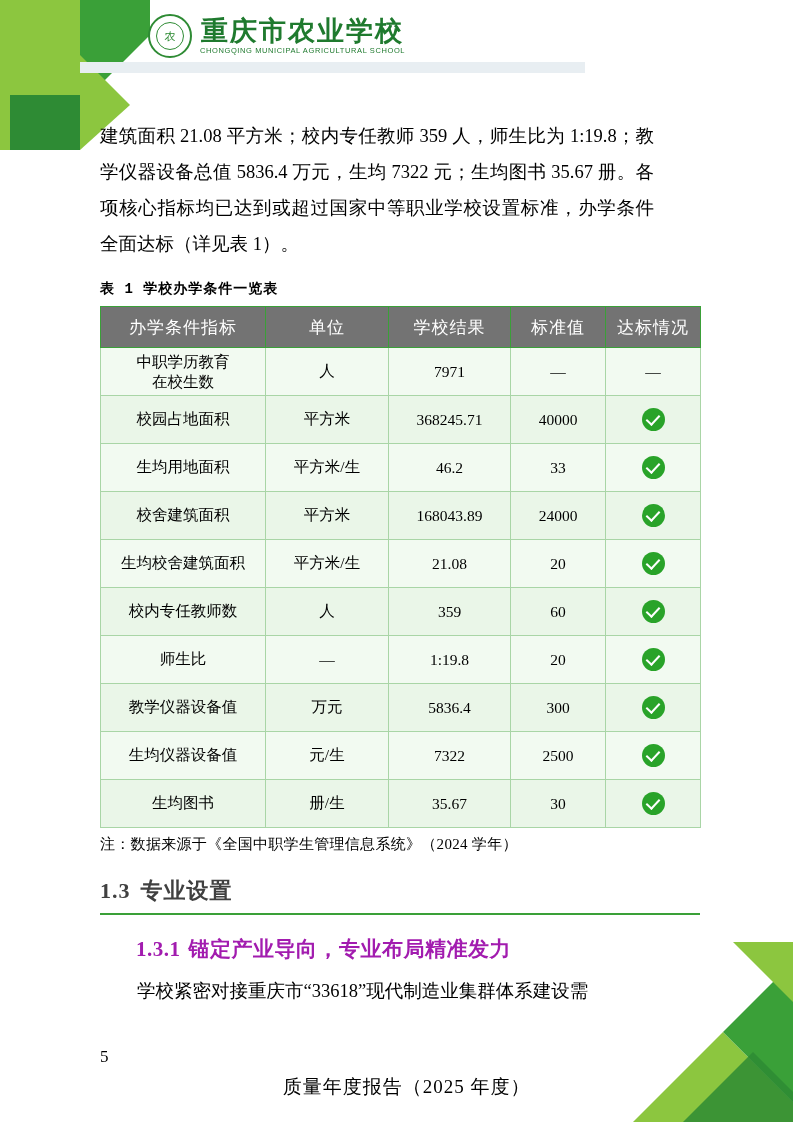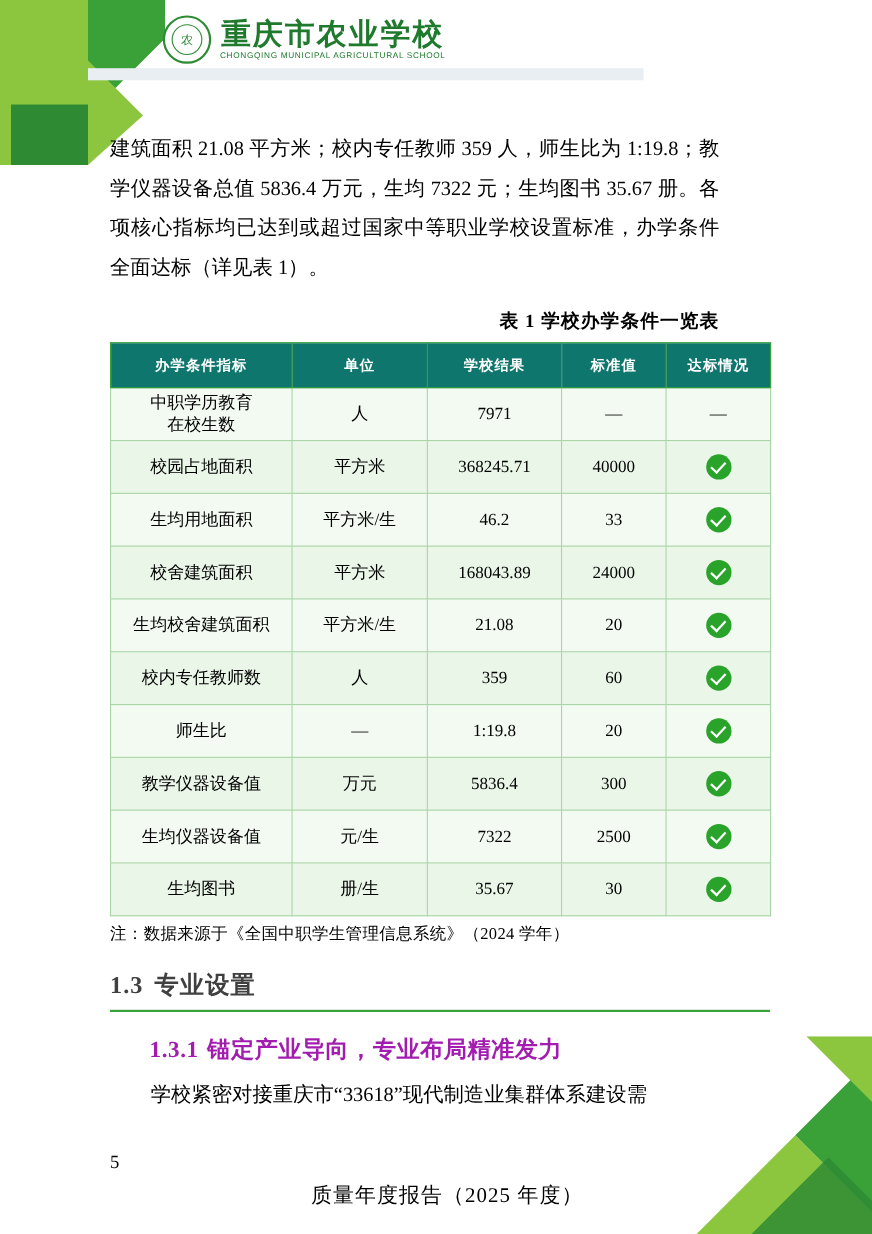--- a/index.html
+++ b/index.html
@@ -102,11 +102,12 @@
   }
 
   .table-title {
-    text-align: right;
-    font-size: 17px;
+    text-align: left;
+    font-size: 14px;
     font-weight: bold;
     margin: 18px 0 8px 0;
     letter-spacing: 1px;
+    font-family: Liberation Mono, monospace;
   }
 
   

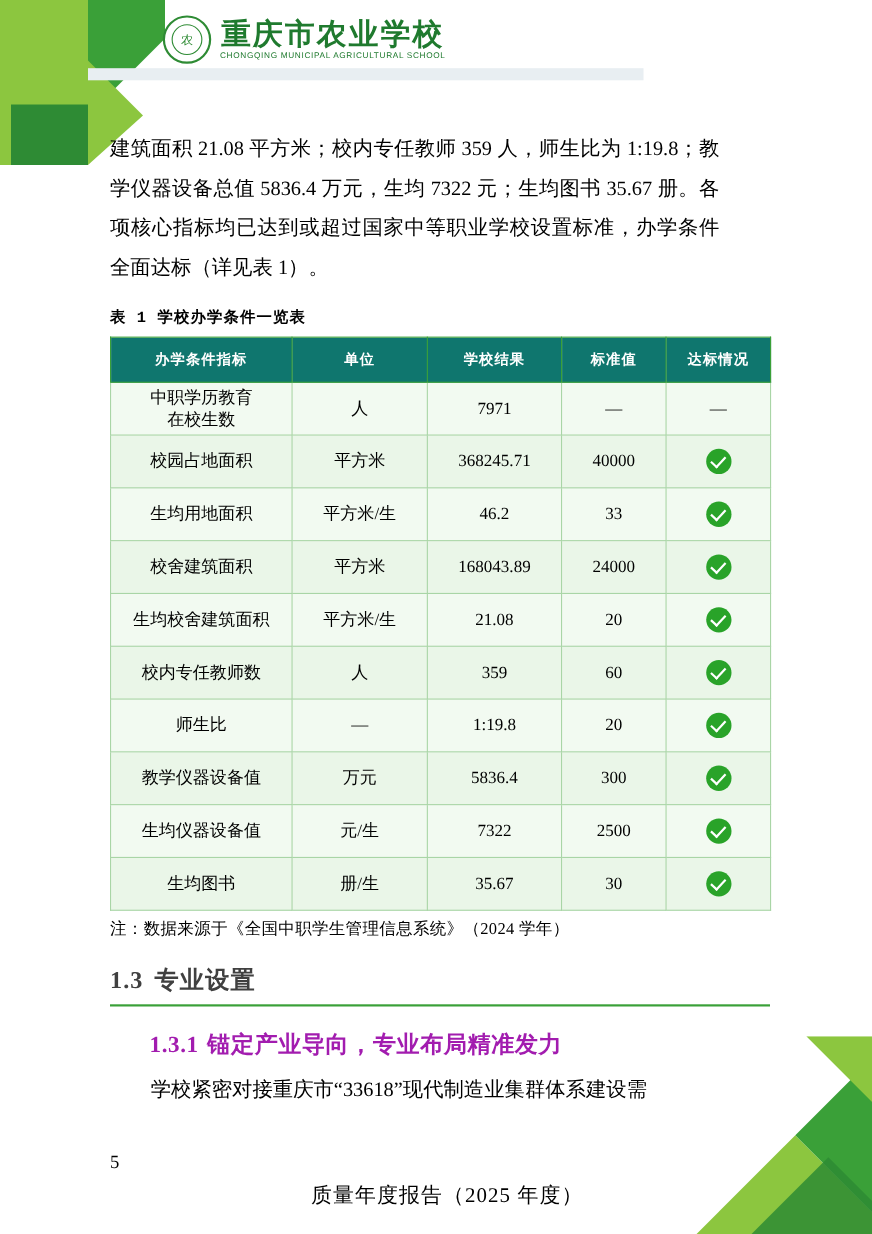--- a/index.html
+++ b/index.html
@@ -118,10 +118,10 @@
     table-layout: fixed;
   }
   table.cond-table th {
-    background: #0f766e;
+    background: #737373;
     color: #ffffff;
-    font-weight: bold;
-    font-size: 13px;
+    font-weight: normal;
+    font-size: 17px;
     height: 38px;
     border: 1px solid #3aa038;
     letter-spacing: 1px;

